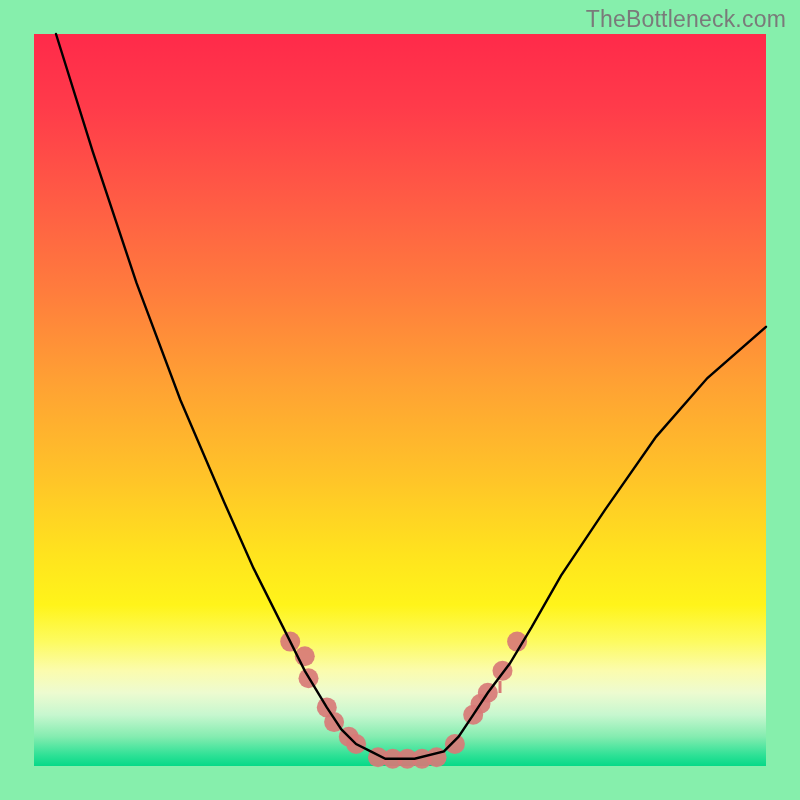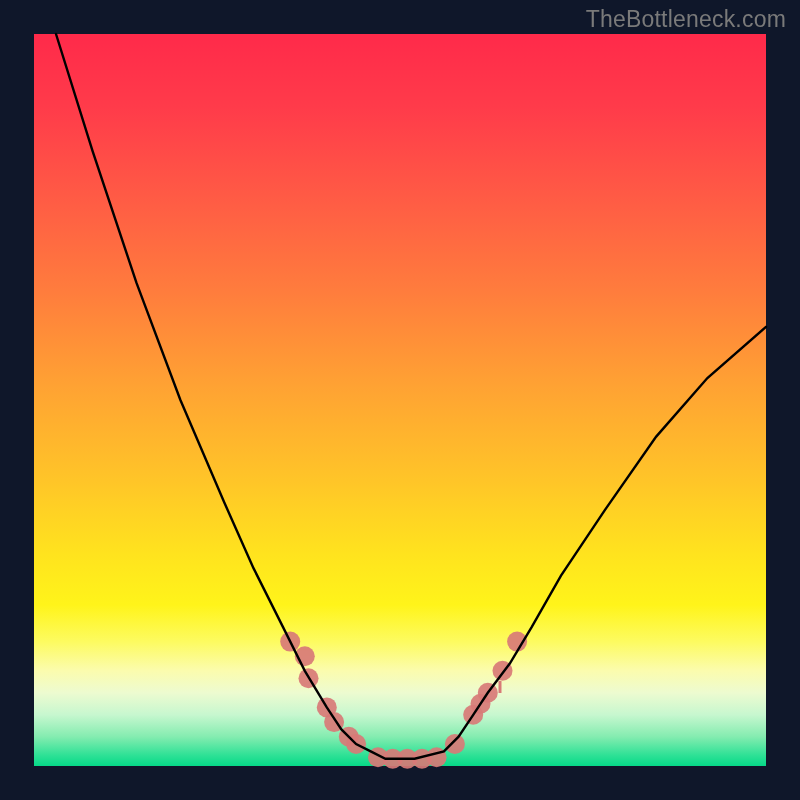--- a/index.html
+++ b/index.html
@@ -15,7 +15,7 @@
     position: relative;
     width: 800px;
     height: 800px;
-    background: #0f172a;
+    background: #86efac;
   }
   .plot {
     position: absolute;

